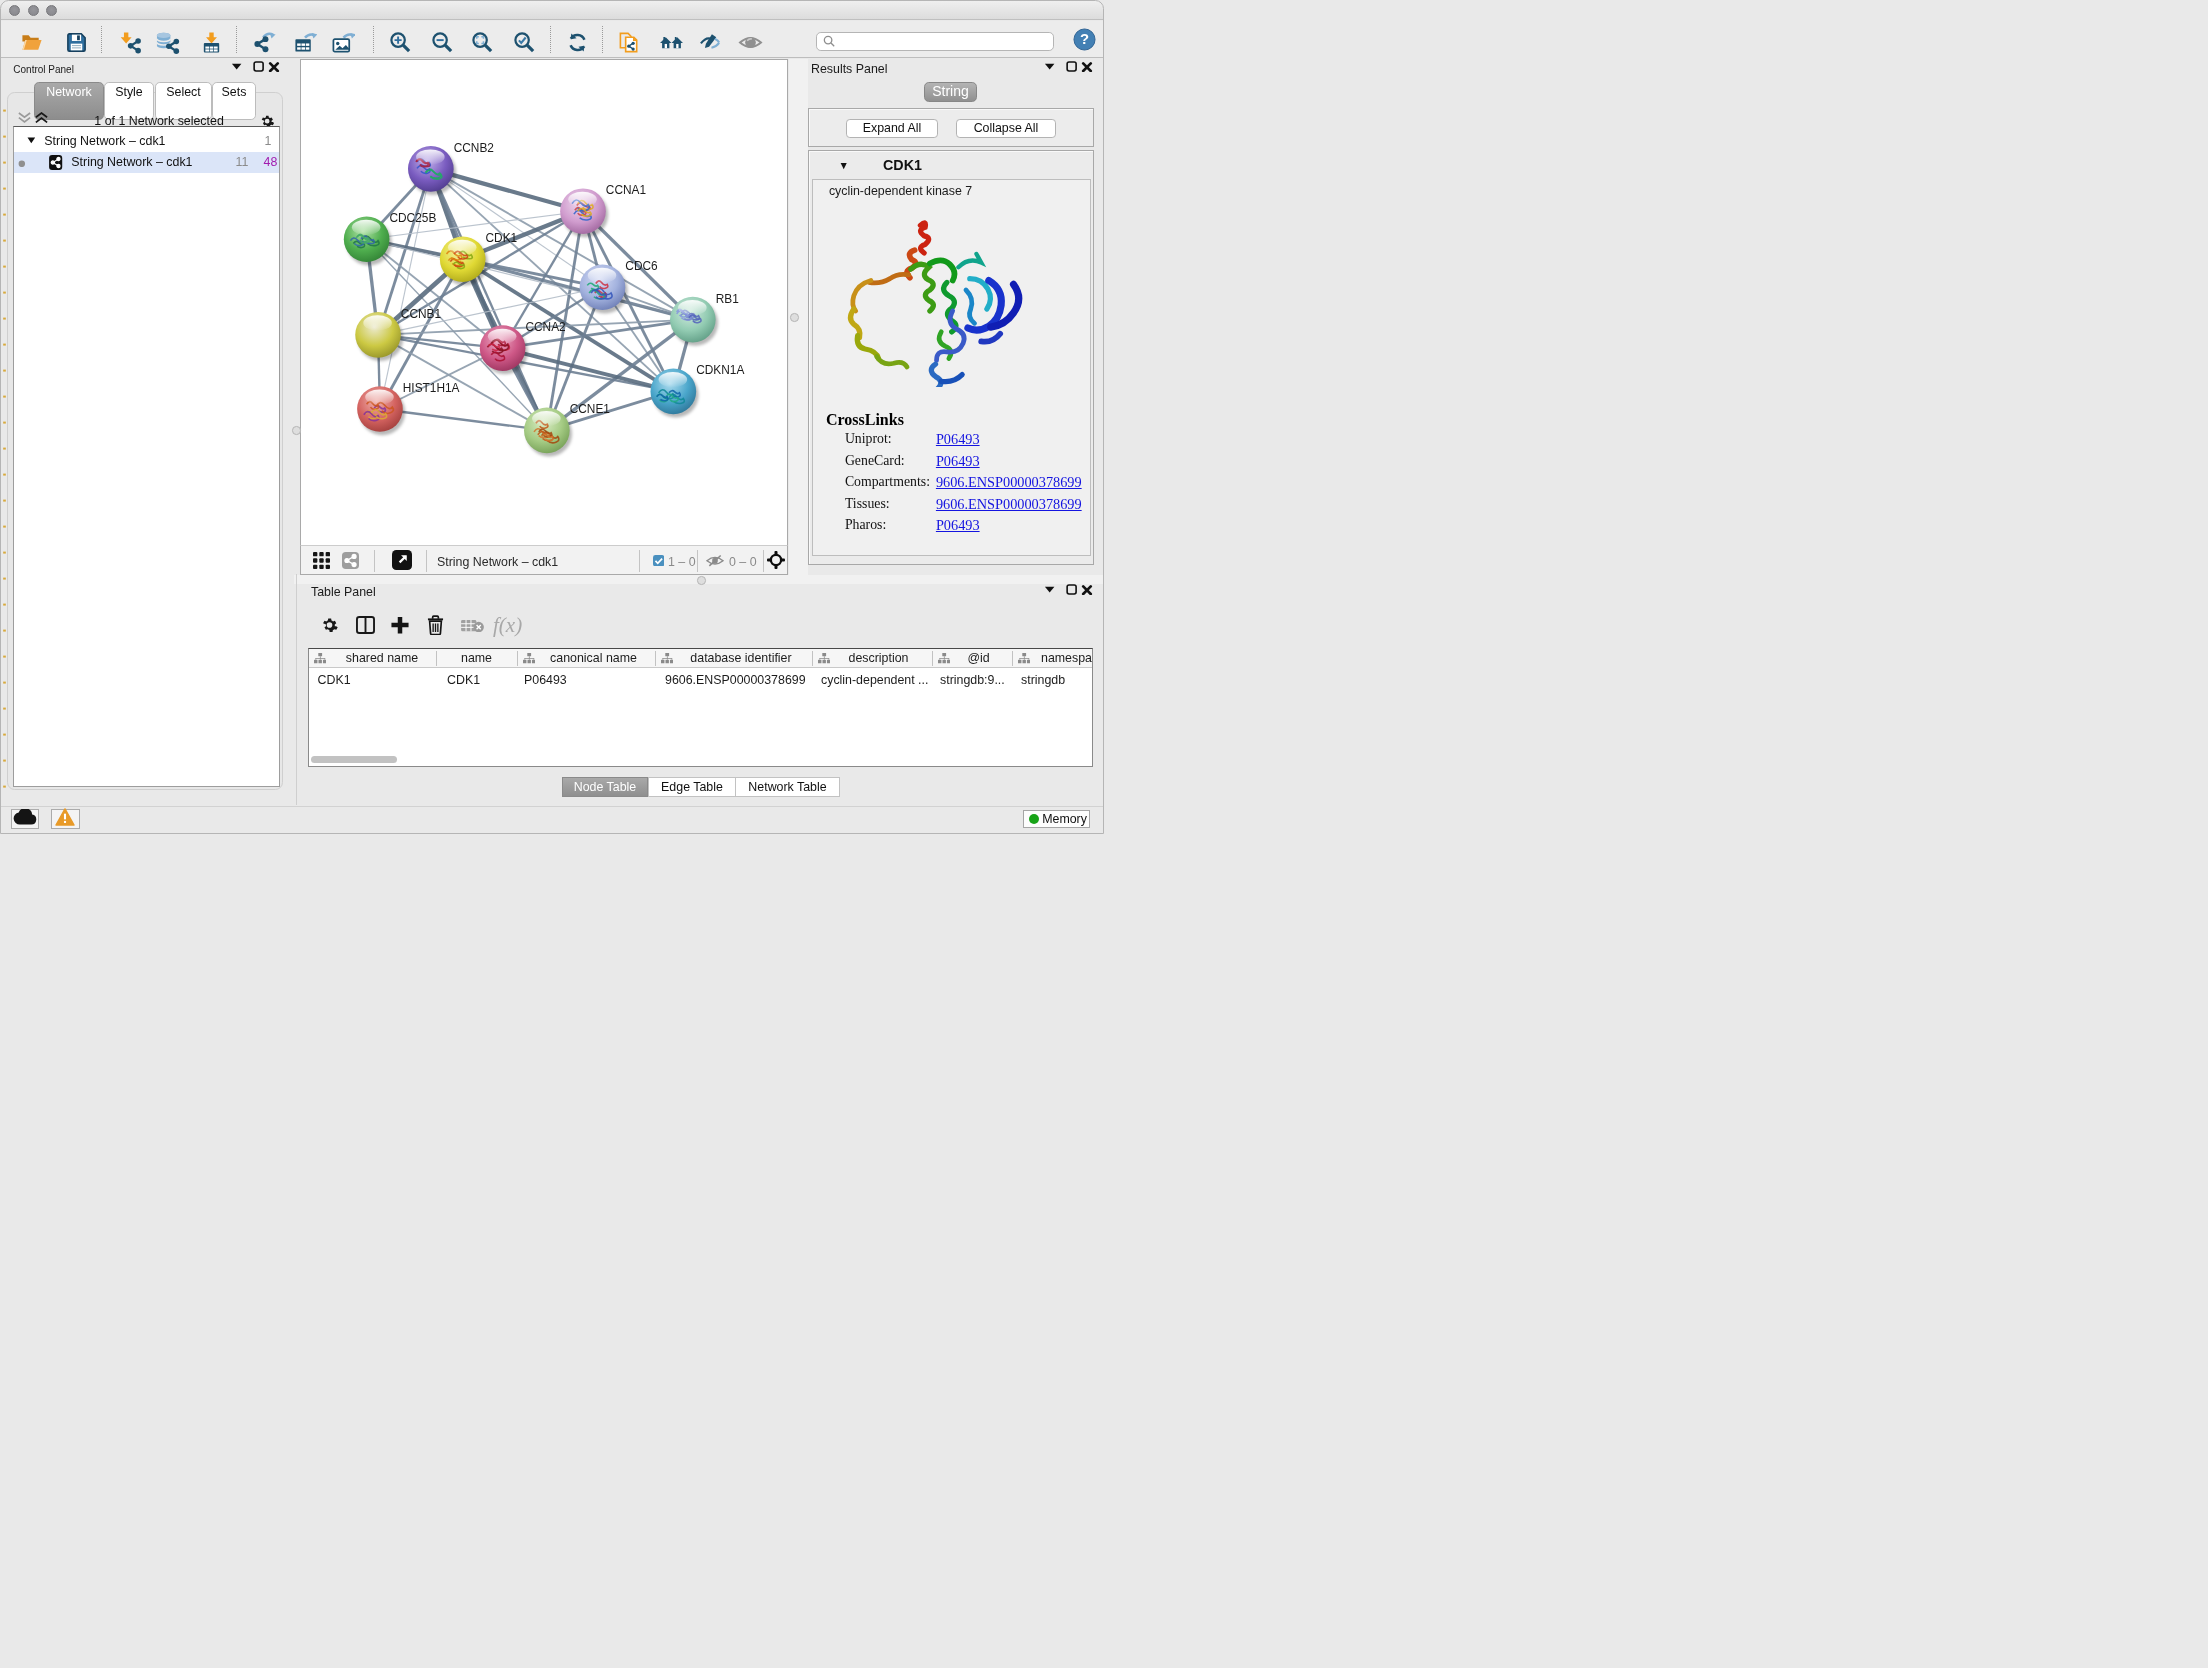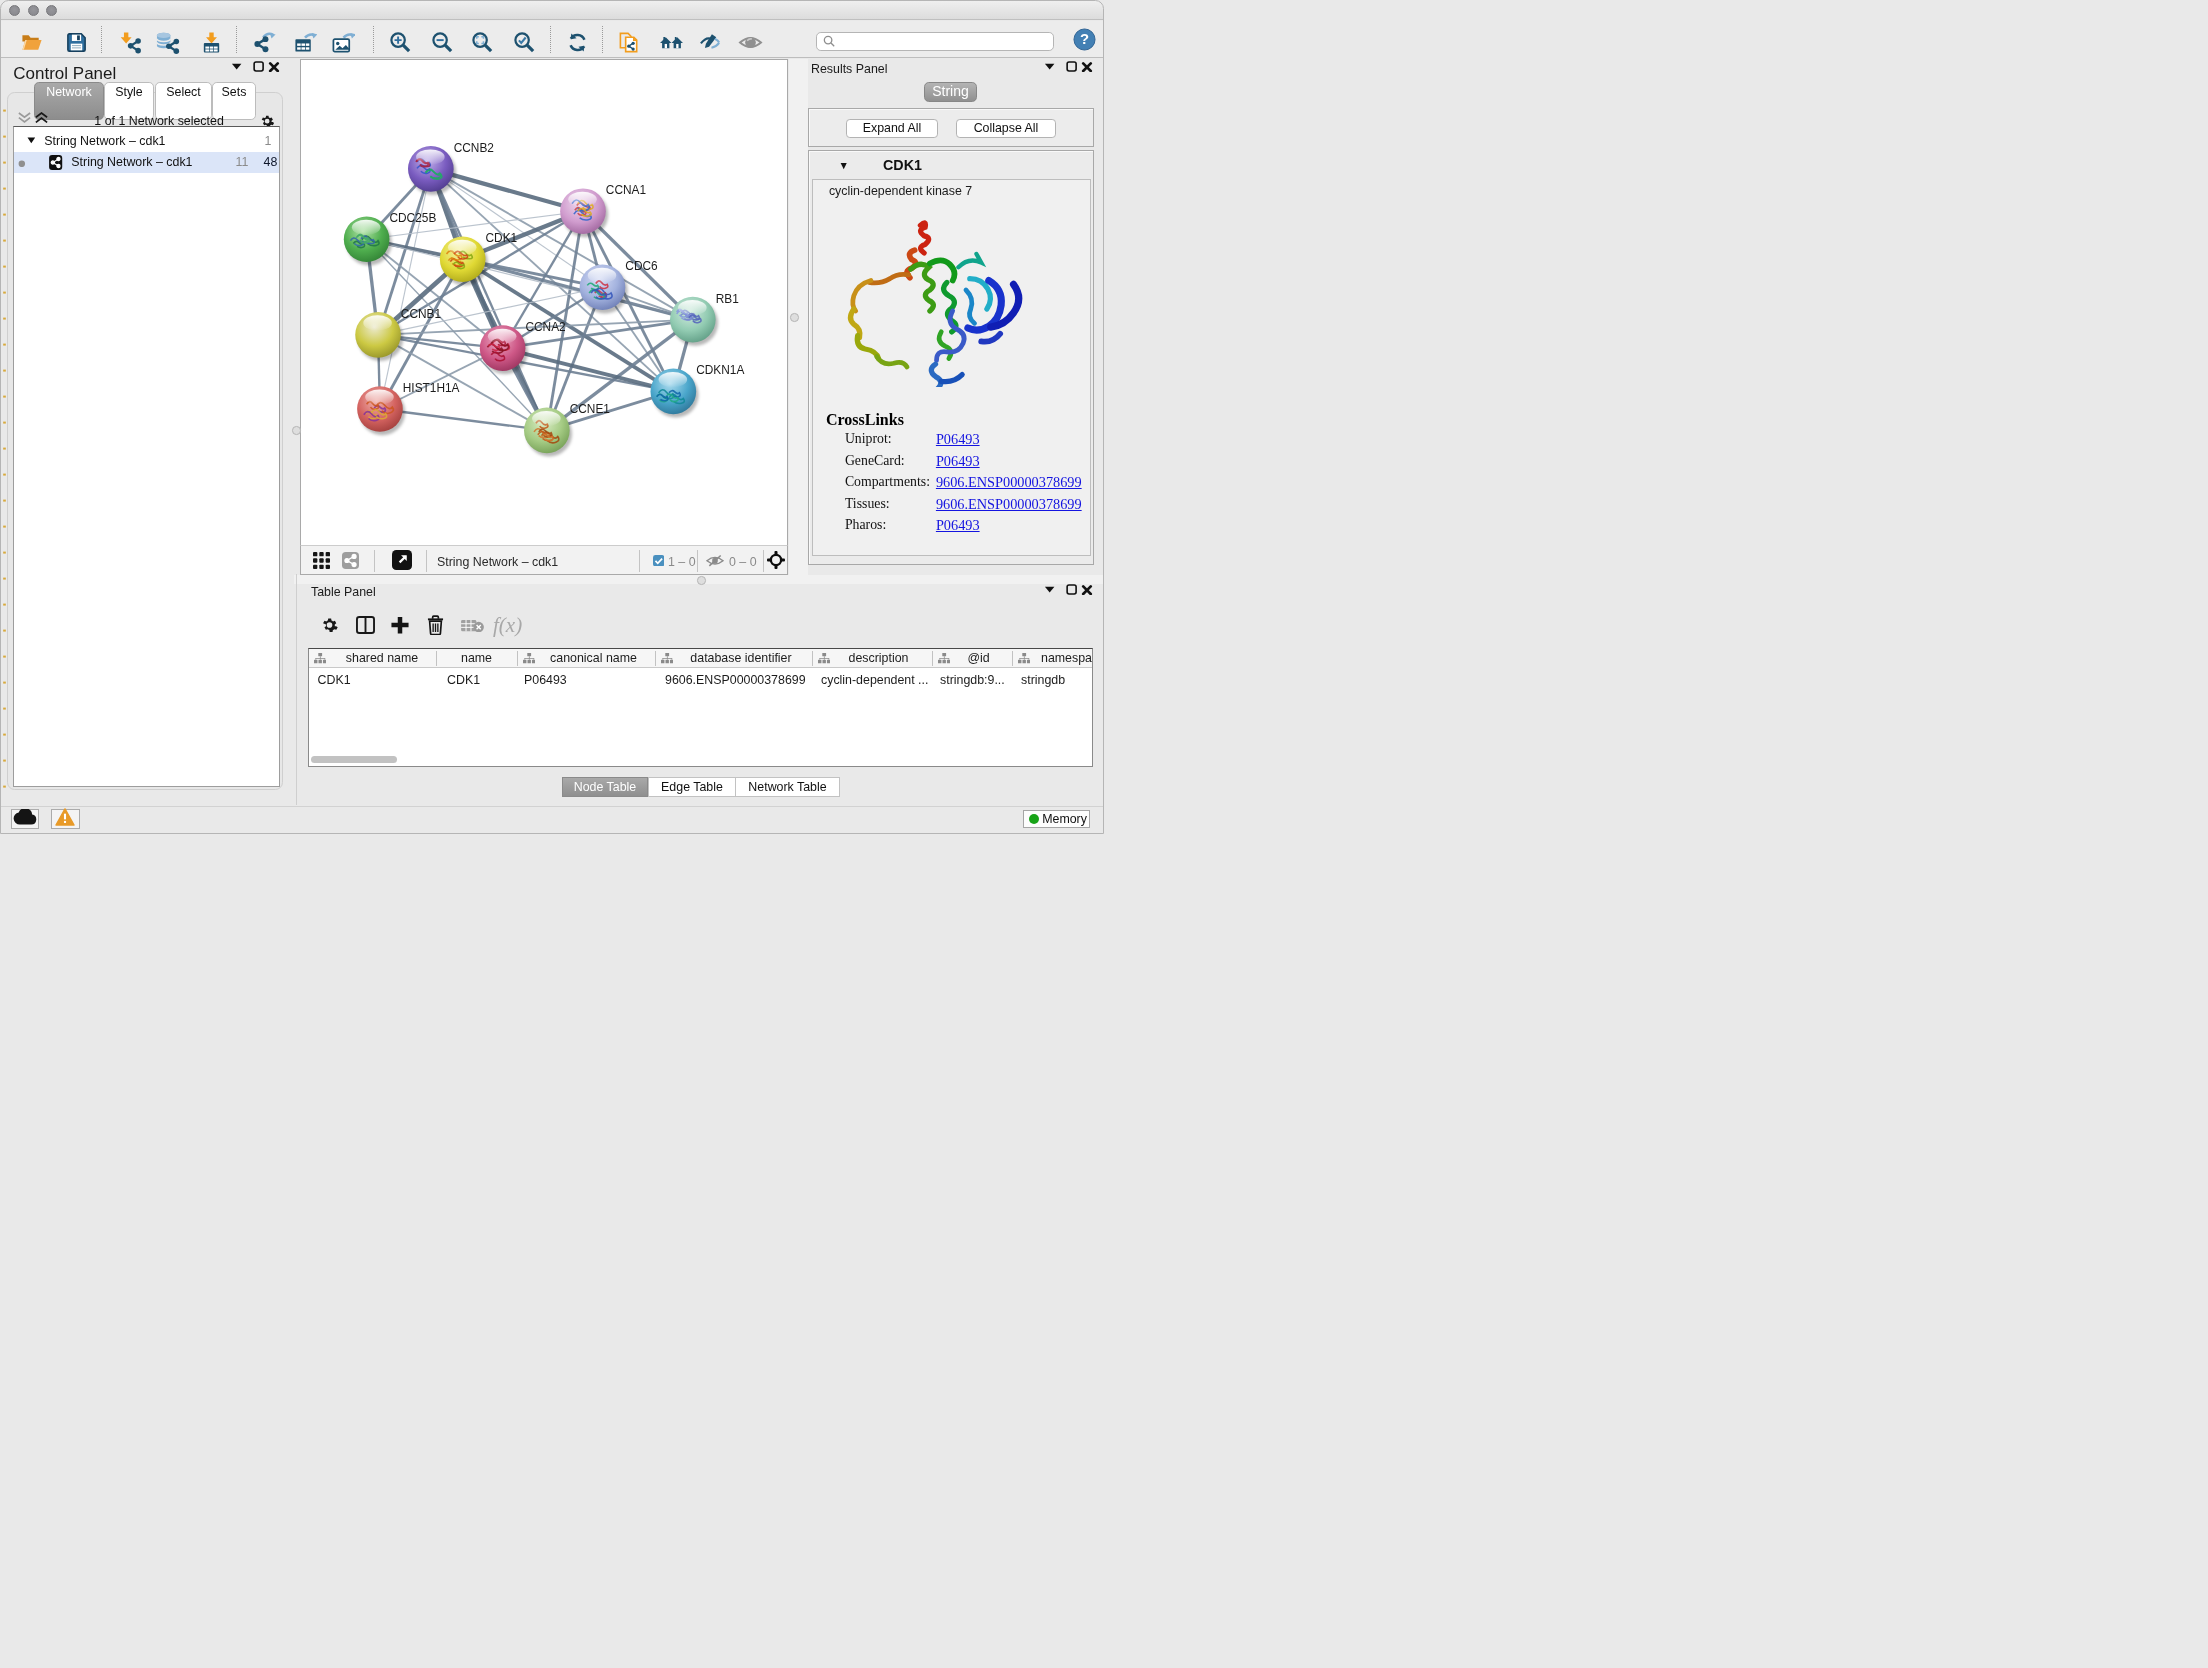--- a/index.html
+++ b/index.html
@@ -19,7 +19,7 @@
 #searchbox { position:absolute; left:816px; top:10.5px; width:238px; height:19px; background:#fff; border:1px solid #b5b5b5; border-radius:4.8px; }
 
 
-#cp-title { left:13.3px; top:64px; font-size:17px; color:#1b1b1b; }
+#cp-title { left:13.3px; top:64px; font-size:10px; color:#1b1b1b; }
 #cp-tabs { left:34px; top:82px; height:21px; }
 .tab { position:absolute; top:0; height:38px; border:1px solid #bcbcbc; background:#fff; color:#111; font-size:12.4px; text-align:center; line-height:19px; border-radius:4.8px 4.8px 4.8px 4.8px; }
 .tab.sel { background:linear-gradient(#a9a9a9,#8d8d8d); color:#fff; border-color:#8a8a8a; }

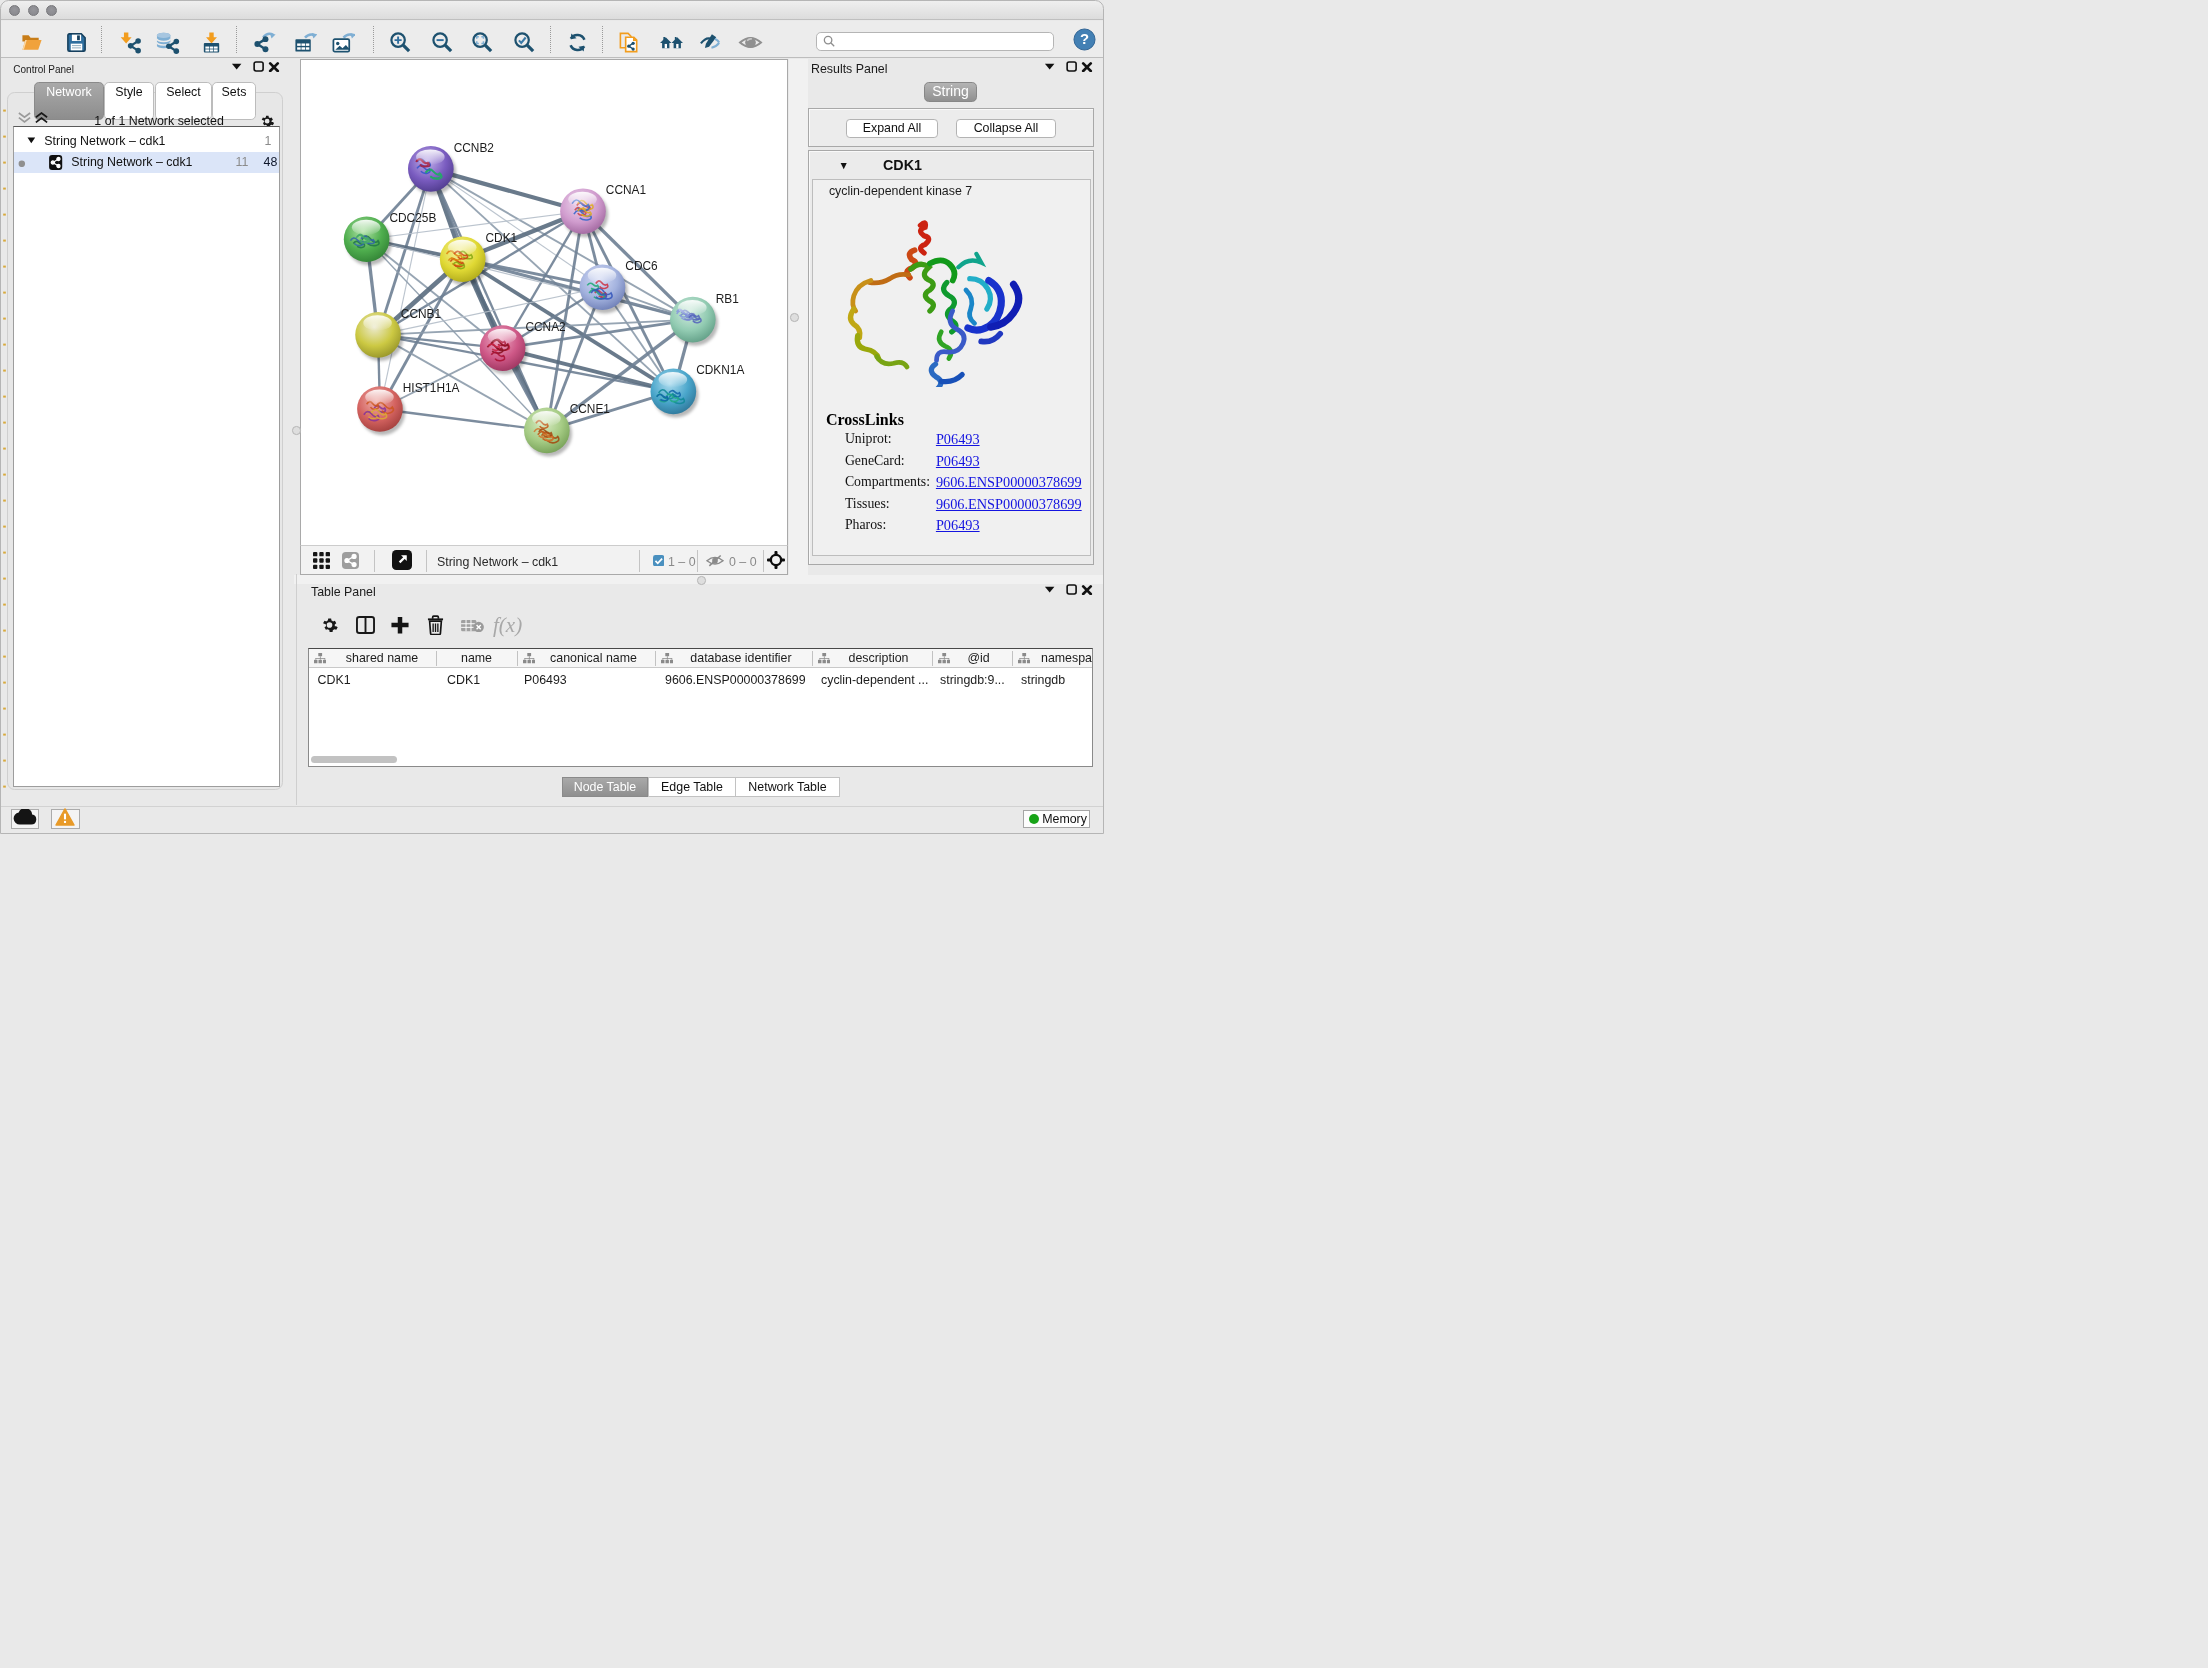--- a/index.html
+++ b/index.html
@@ -288,7 +288,7 @@
       </svg>
     <span style="position:absolute;left:57px;top:2.9px;">String Network – cdk1</span>
     <span style="position:absolute;left:234px;top:2.9px;color:#8b8b8b;transform:translateX(-100%);">11</span>
-    <span style="position:absolute;left:263px;top:2.9px;color:#0f172a;transform:translateX(-100%);">48</span>
+    <span style="position:absolute;left:263px;top:2.9px;color:#a21caf;transform:translateX(-100%);">48</span>
   </div>
 </div>
 

